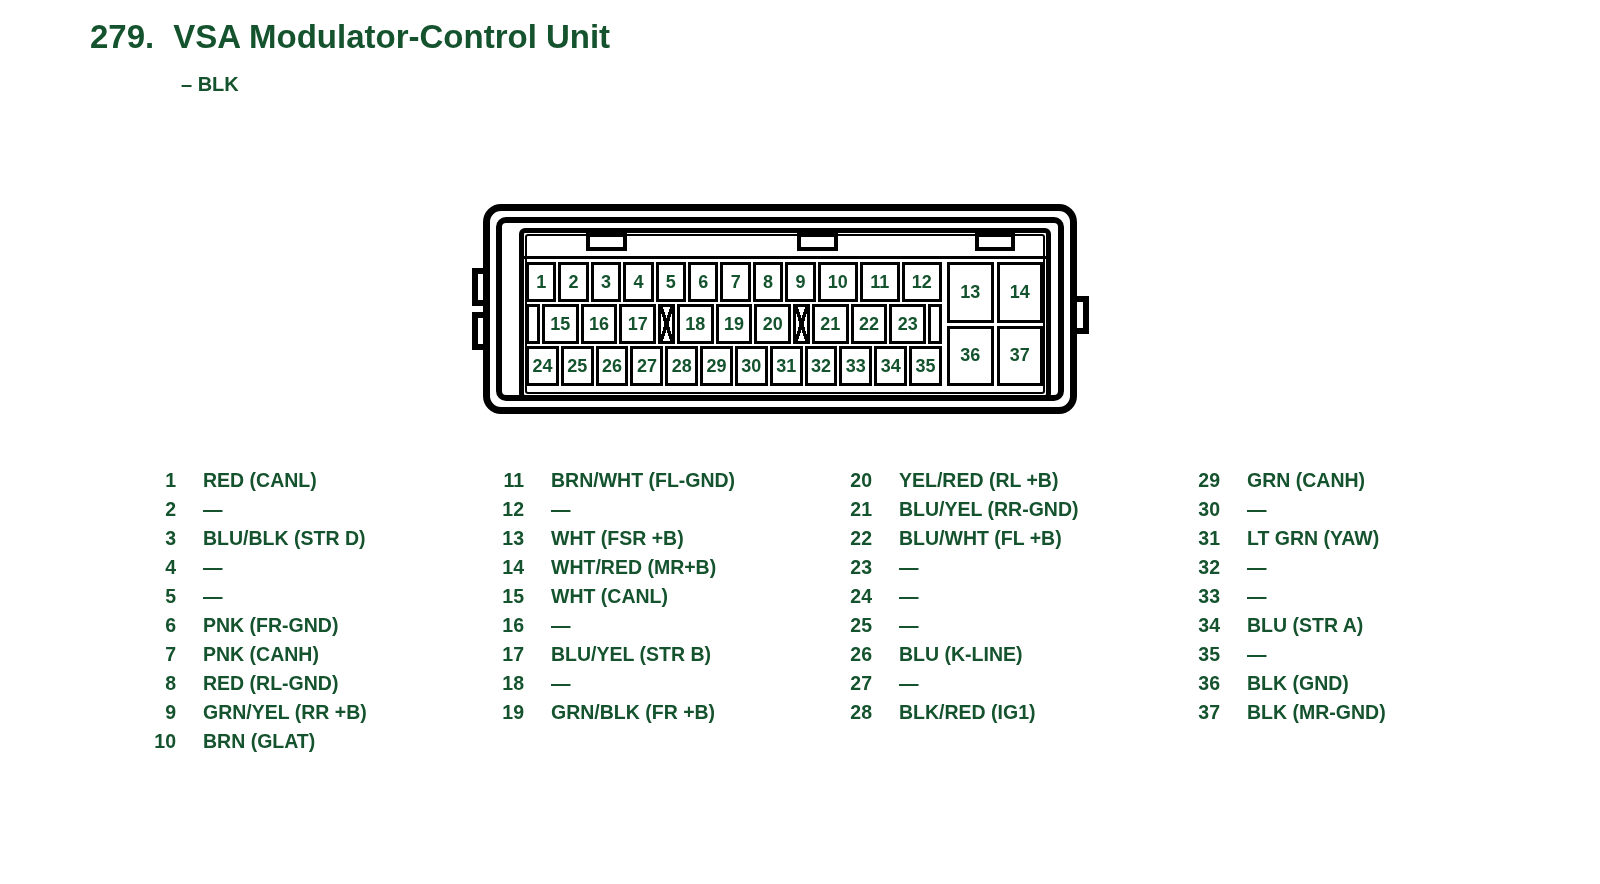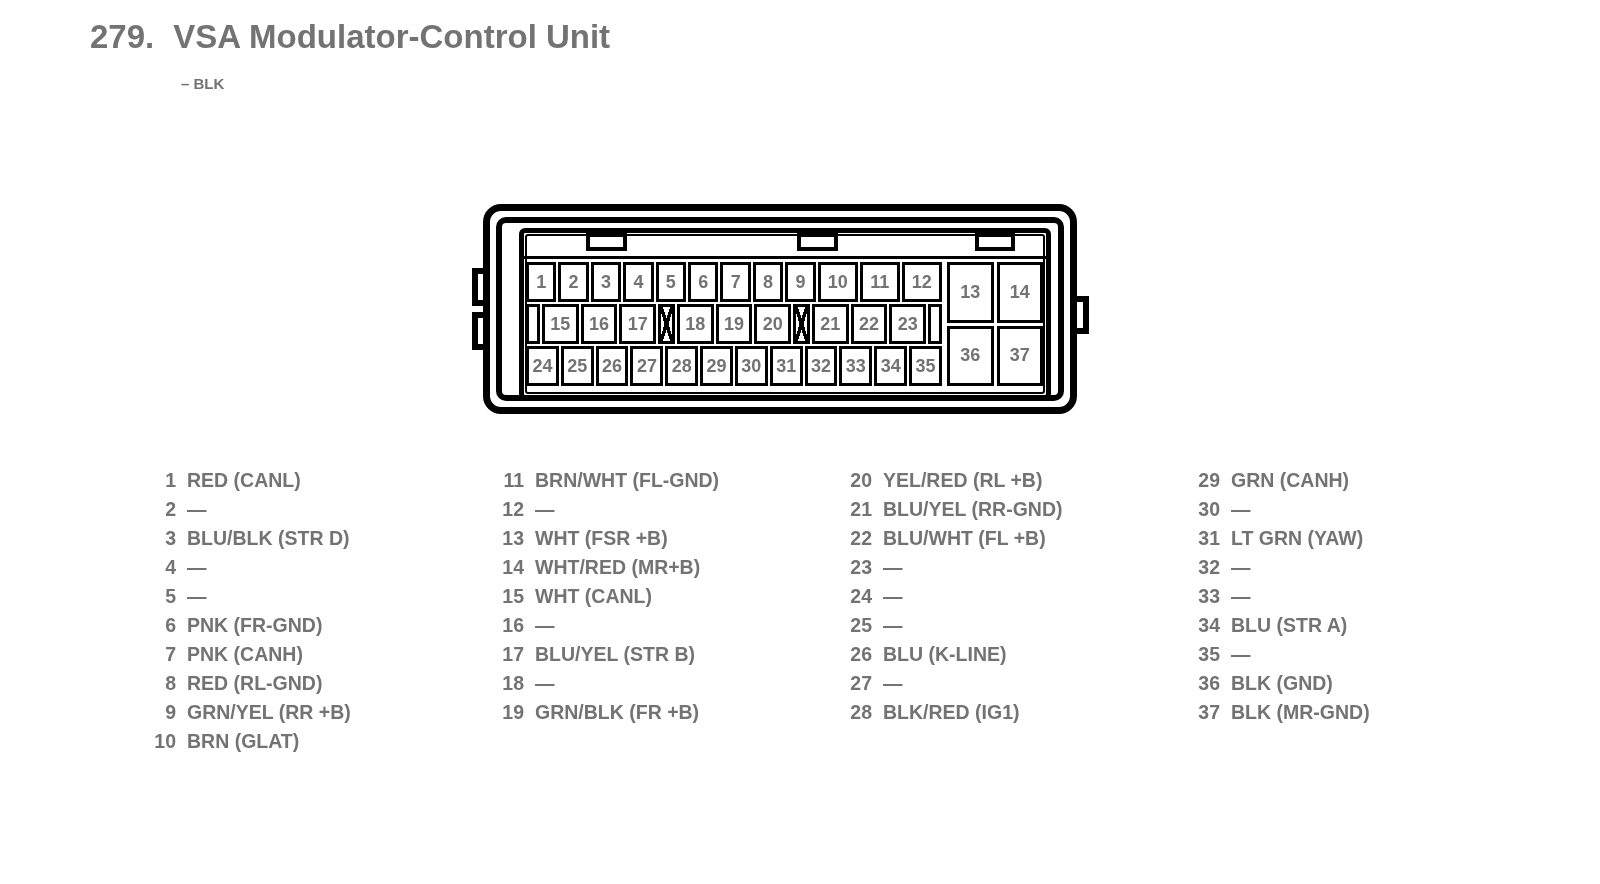--- a/index.html
+++ b/index.html
@@ -5,7 +5,7 @@
   html,body { margin:0; padding:0; background:#fff; }
   .canvas {
     position:relative; width:1600px; height:884px; background:#fff;
-    font-family:"Liberation Sans", sans-serif; color:#737373; overflow:hidden;
+    font-family:"Liberation Sans", sans-serif; color:#14532d; overflow:hidden;
   }
 
   

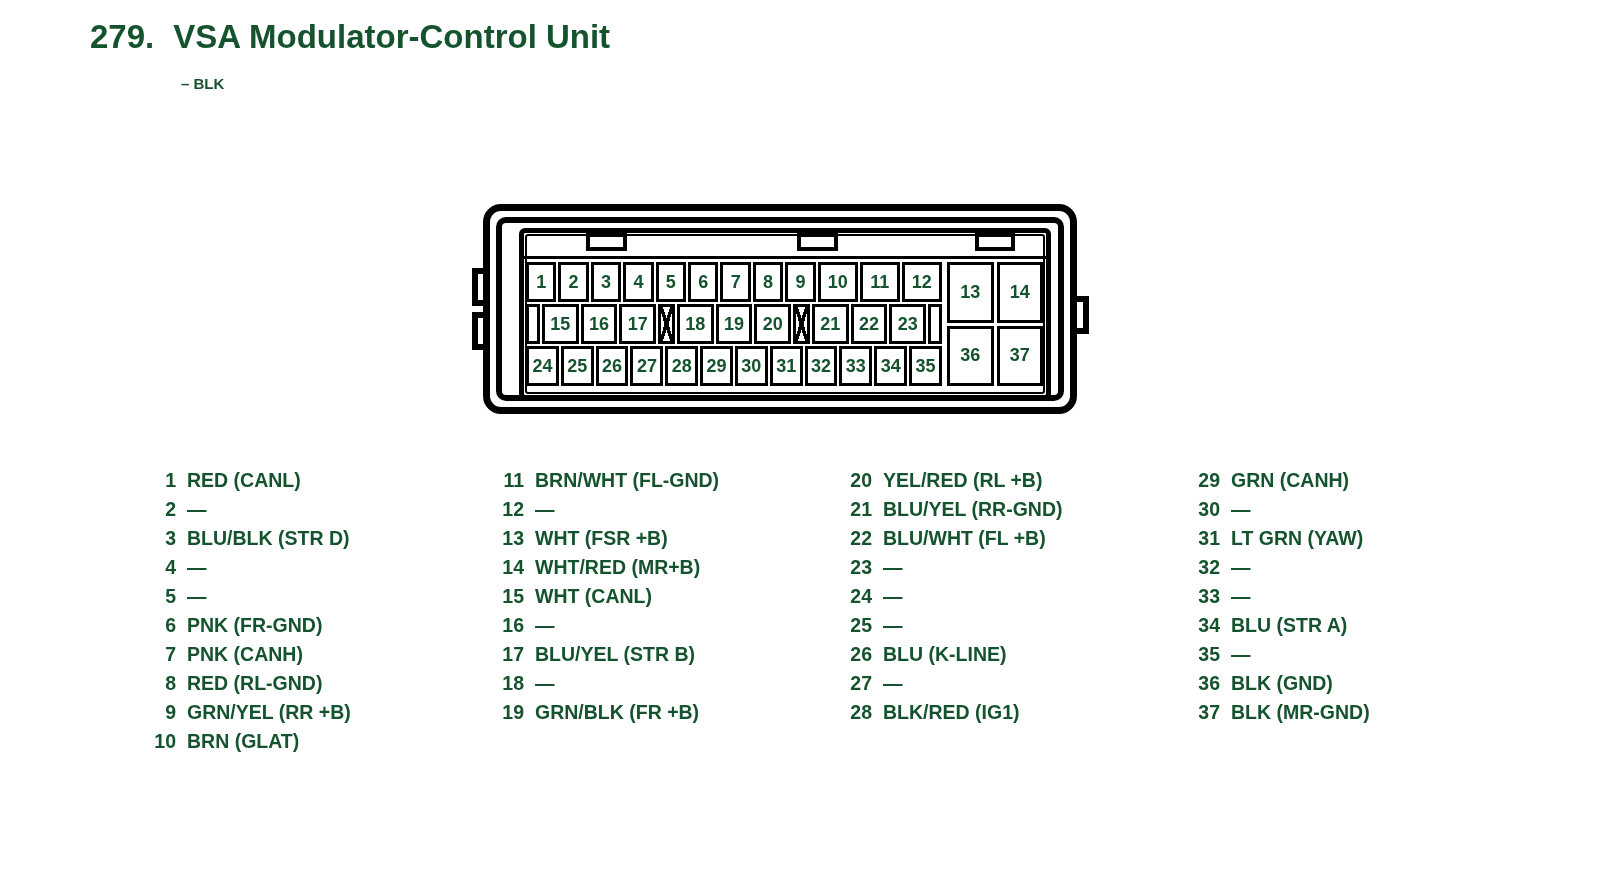--- a/index.html
+++ b/index.html
@@ -12,7 +12,7 @@
   .title { position:absolute; left:90px; top:18px; font-size:33px; font-weight:bold; white-space:nowrap; }
   .title .t-num { display:inline-block; }
   .title .t-text { display:inline-block; margin-left:19px; }
-  .notes { position:absolute; left:181px; top:70px; font-size:15px; font-weight:bold; line-height:28.5px; white-space:nowrap; }
+  .notes { position:absolute; left:181px; top:70px; font-size:20px; font-weight:bold; line-height:28.5px; white-space:nowrap; }
 
   
   .connector { position:absolute; left:483px; top:204px; width:594px; height:210px; }

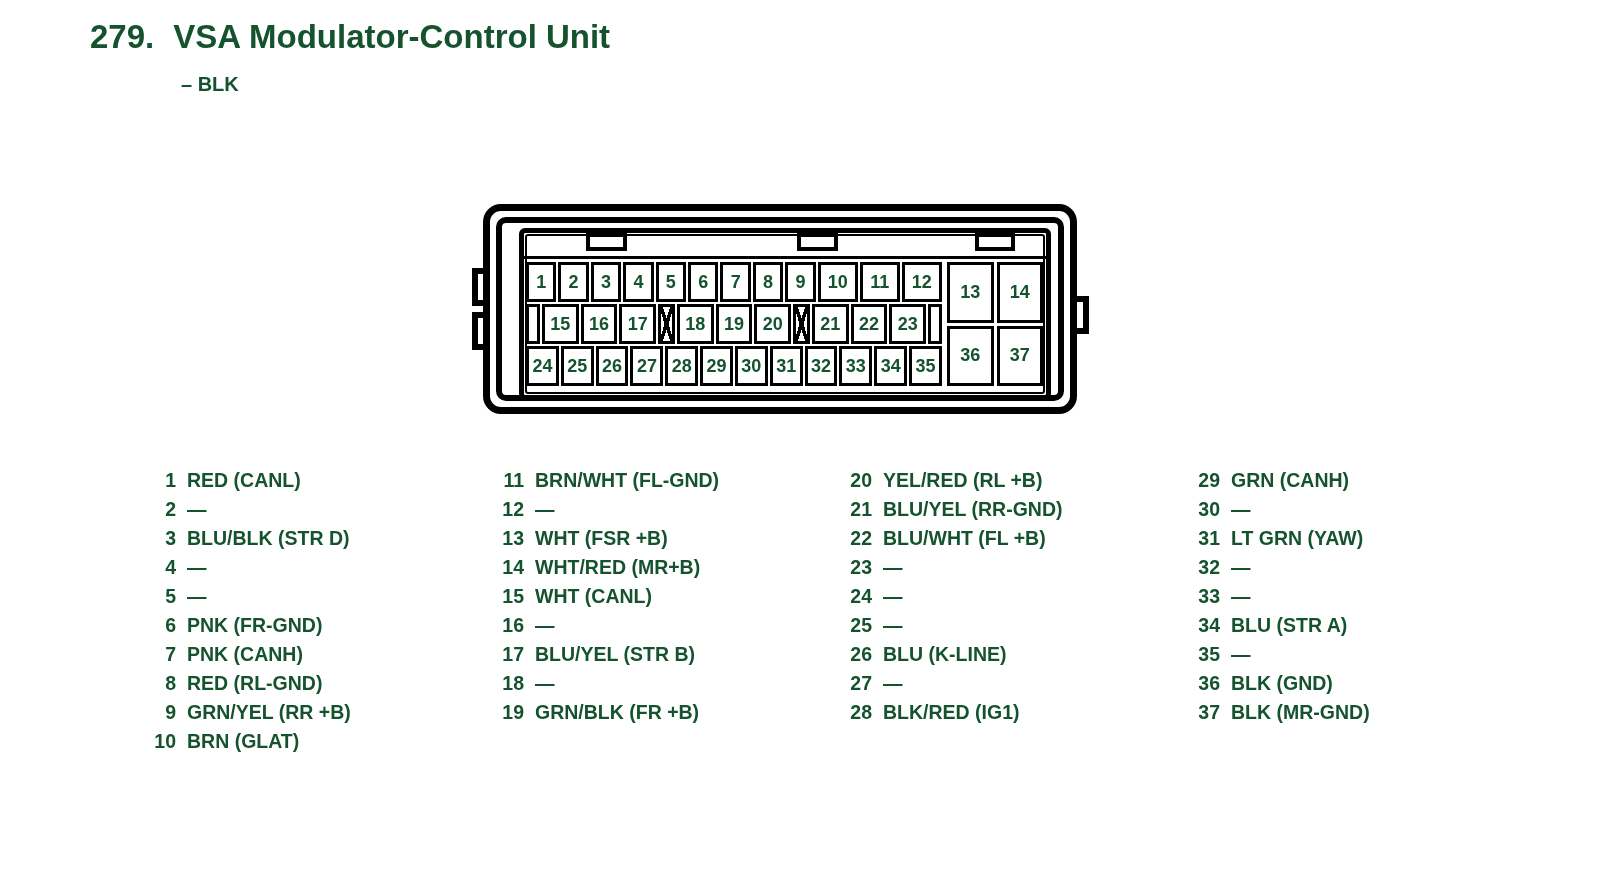--- a/index.html
+++ b/index.html
@@ -60,7 +60,7 @@
   .pin-col-3 { left:1180px; }
   .pin-row { display:flex; height:29px; align-items:center; white-space:nowrap; }
   .pin-num { display:inline-block; width:40px; text-align:right; font-size:19.5px; font-weight:bold; }
-  .pin-desc { display:inline-block; margin-left:11px; font-size:19.5px; font-weight:bold; }
+  .pin-desc { display:inline-block; margin-left:27px; font-size:19.5px; font-weight:bold; }
 </style>
 </head>
 <body>

